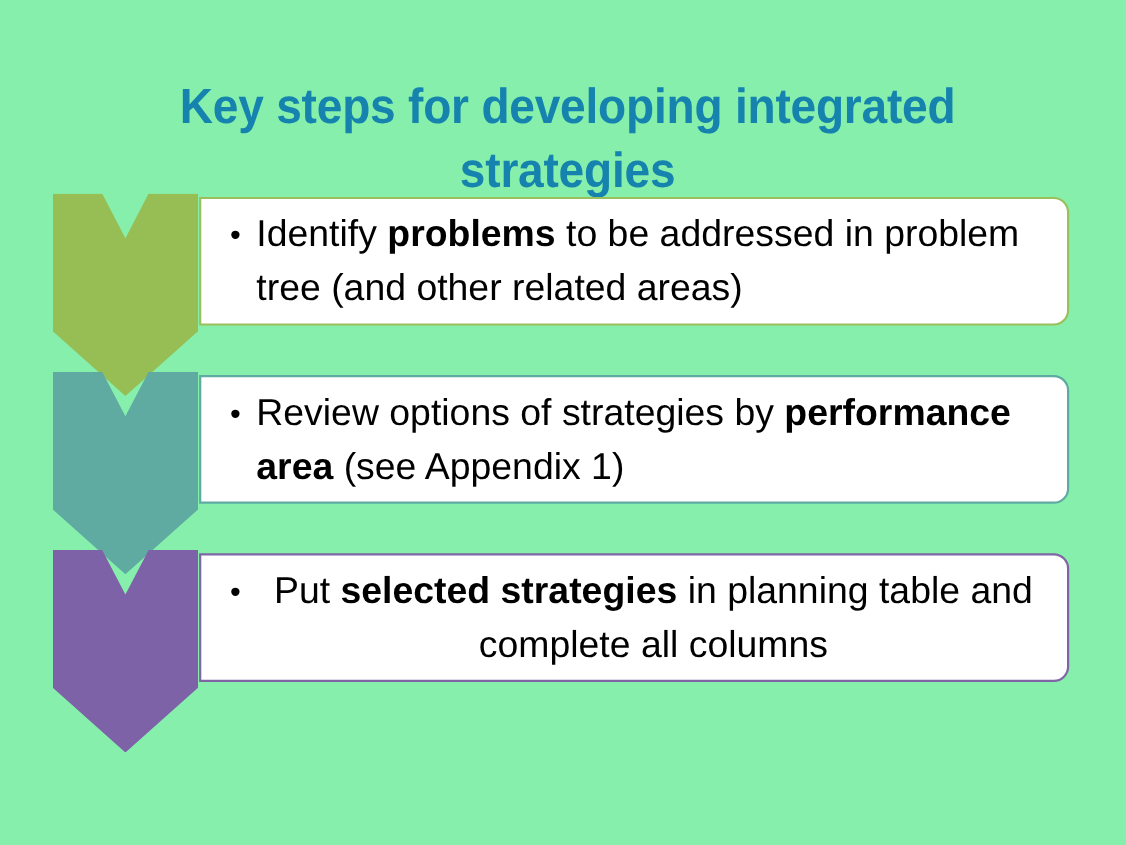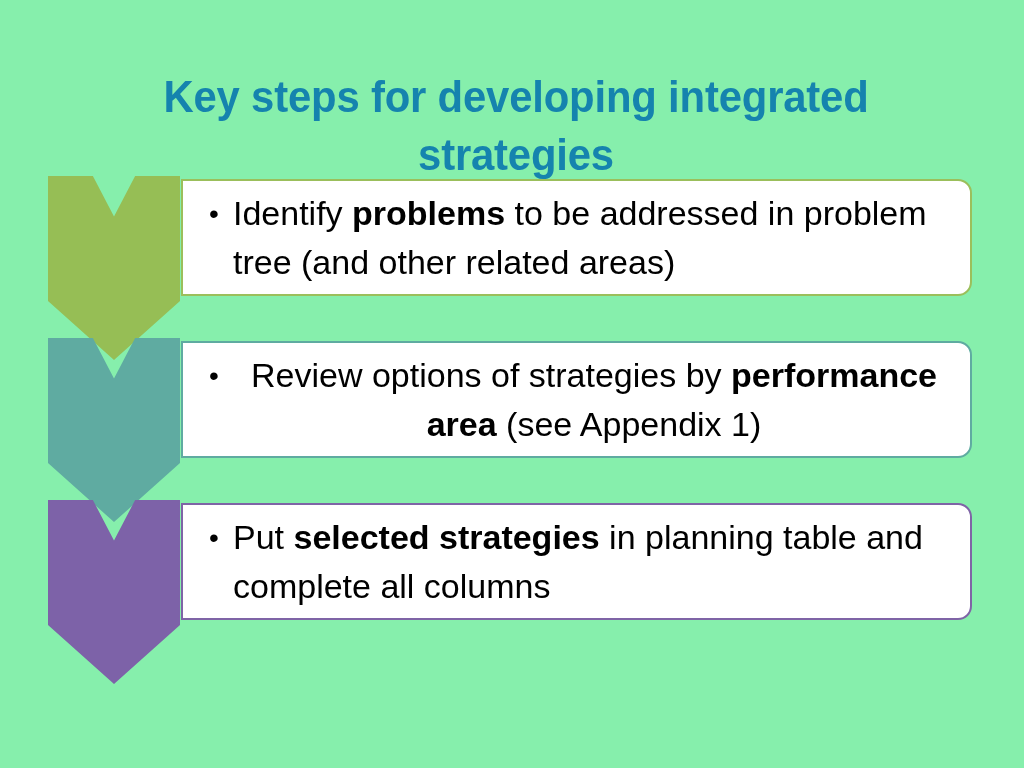--- a/index.html
+++ b/index.html
@@ -49,7 +49,7 @@
     height: 200px;
   }
   .step-row.row-1 { top: 176px; }
-  .step-row.row-2 { top: 338px; text-align: center; }
+  .step-row.row-2 { top: 338px; }
   .step-row.row-3 { top: 500px; }
 
   

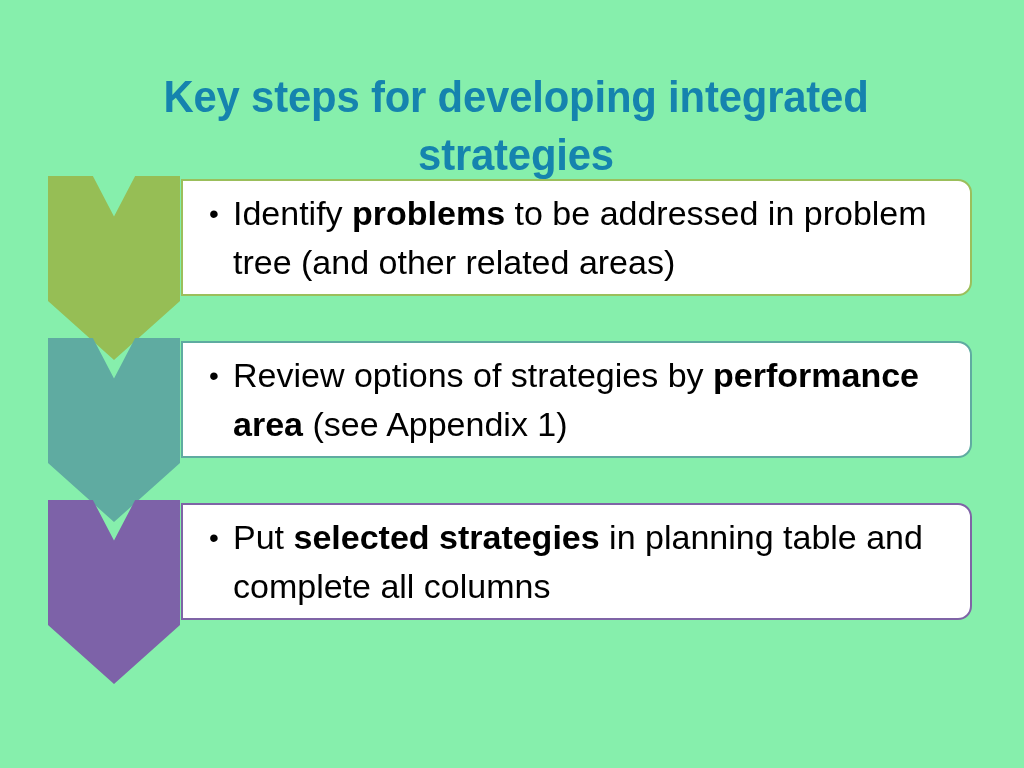--- a/index.html
+++ b/index.html
@@ -133,7 +133,7 @@
 
   <div class="step-row row-3">
     <div class="chevron" style="background: rgb(125, 98, 168);"></div>
-    <div class="step-box" style="border-color: rgb(127, 100, 166);">
+    <div class="step-box" style="border-color: rgb(127, 100, 166); text-align: center;">
       <div class="step-text"><span>Put </span><b>selected strategies</b><span> in planning table and complete all columns</span></div>
     </div>
   </div>

